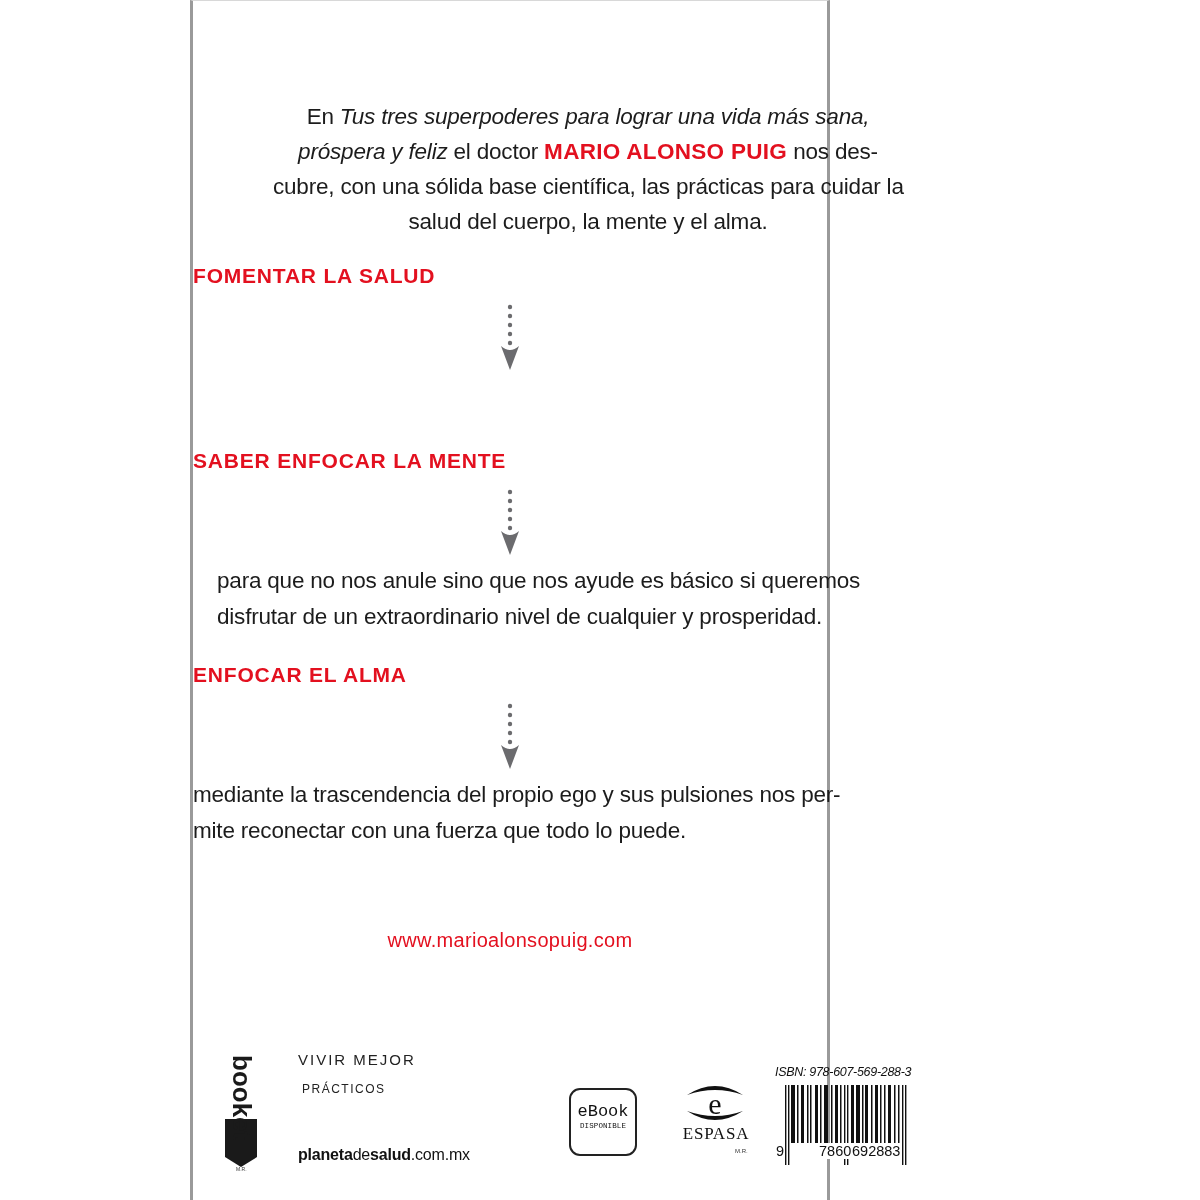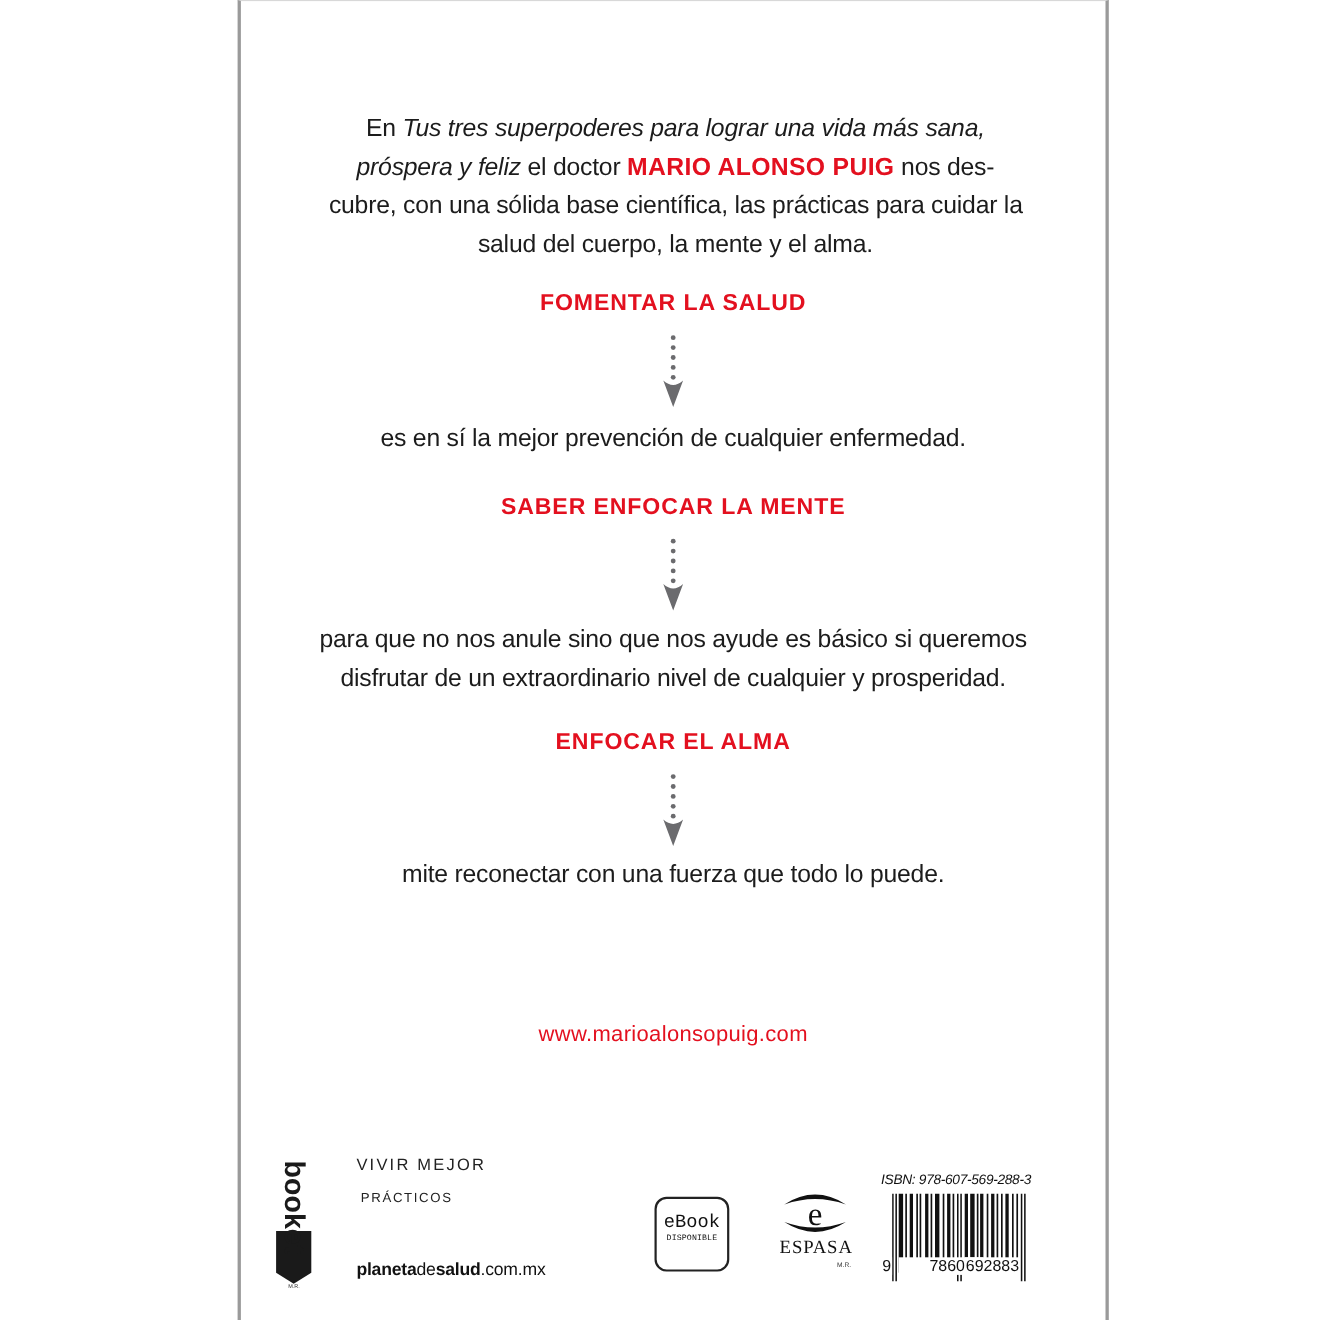--- a/index.html
+++ b/index.html
@@ -7,7 +7,7 @@
   body { position:relative; font-family:"Liberation Sans", sans-serif; color:#1a1a1a; }
 
   .cover {
-    position:absolute; left:216px; top:0; width:792px; height:1200px;
+    position:absolute; left:190px; top:0; width:640px; height:1200px;
     border-left:3px solid #9a9a9a; border-right:3px solid #9a9a9a; border-top:1px solid #d8d8d8;
     background:#fff;
   }

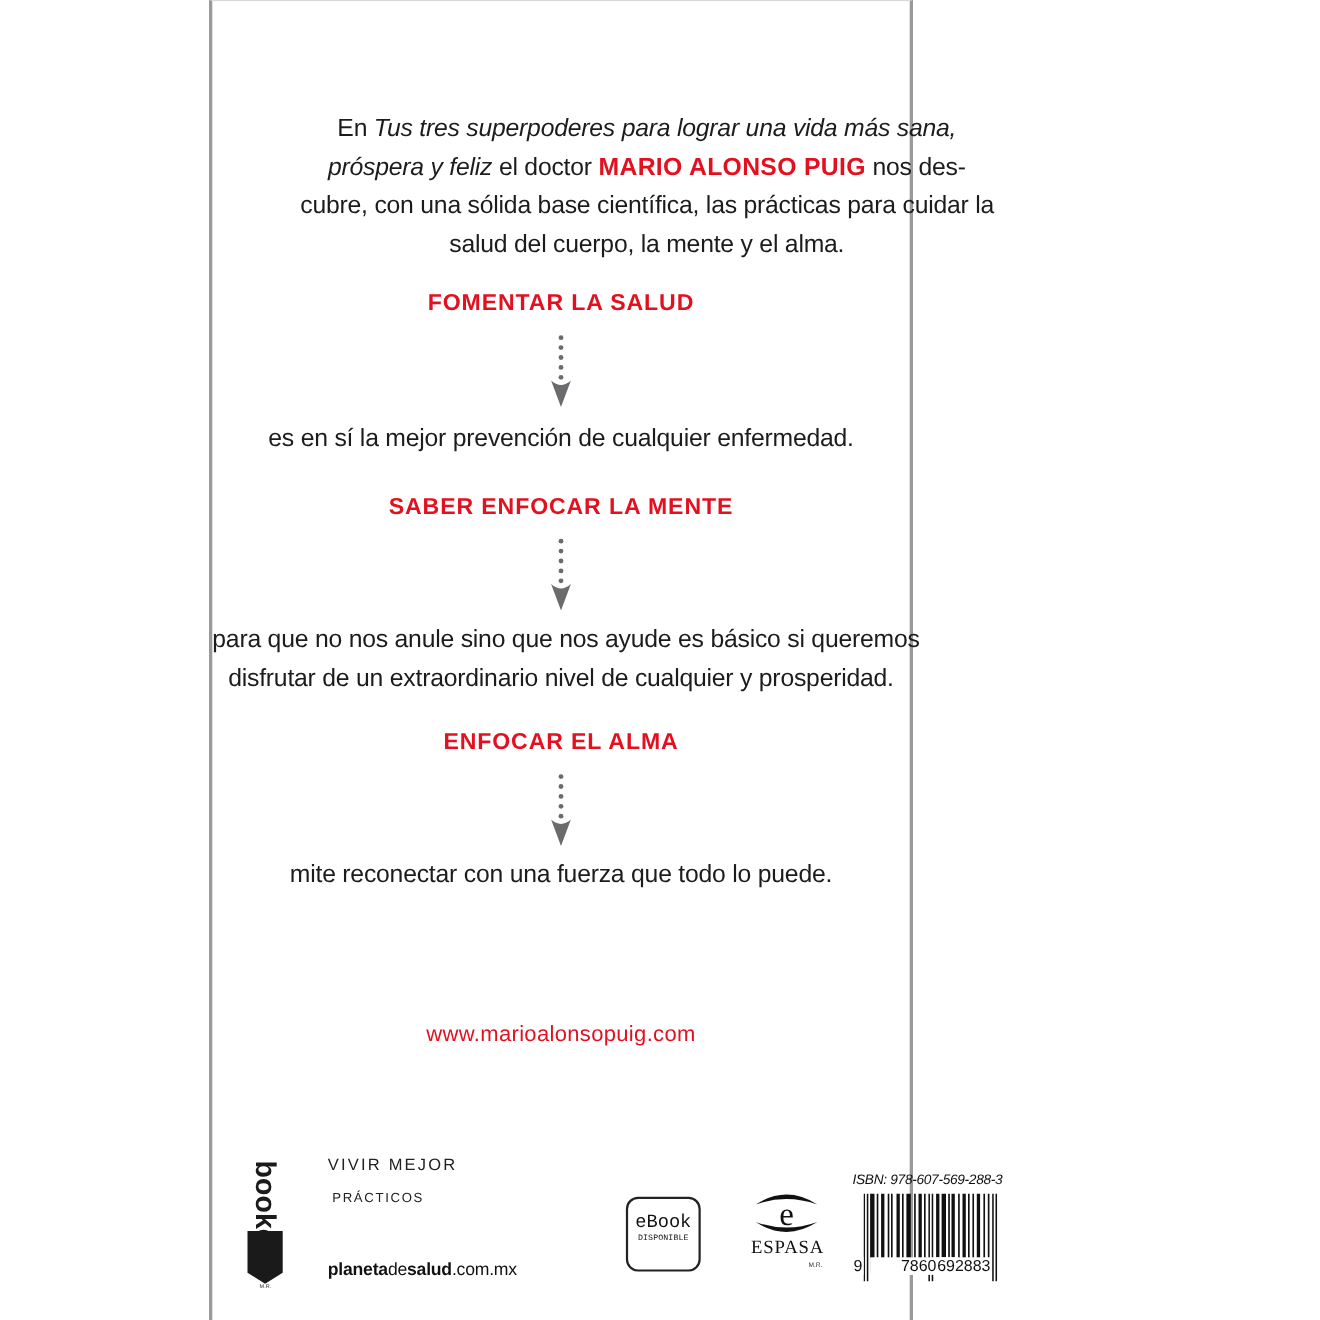--- a/index.html
+++ b/index.html
@@ -22,7 +22,7 @@
   .intro i { font-style:italic; }
   .red-bold { color:#e3101f; font-weight:bold; letter-spacing:0.3px; }
 
-  .section { position:absolute; left:0; width:100%; text-align:center; }
+  .section { position:absolute; left:0; width:100%; }
   .heading {
     color:#e3101f; font-weight:bold; font-size:21px; letter-spacing:0.8px;
     display:block;

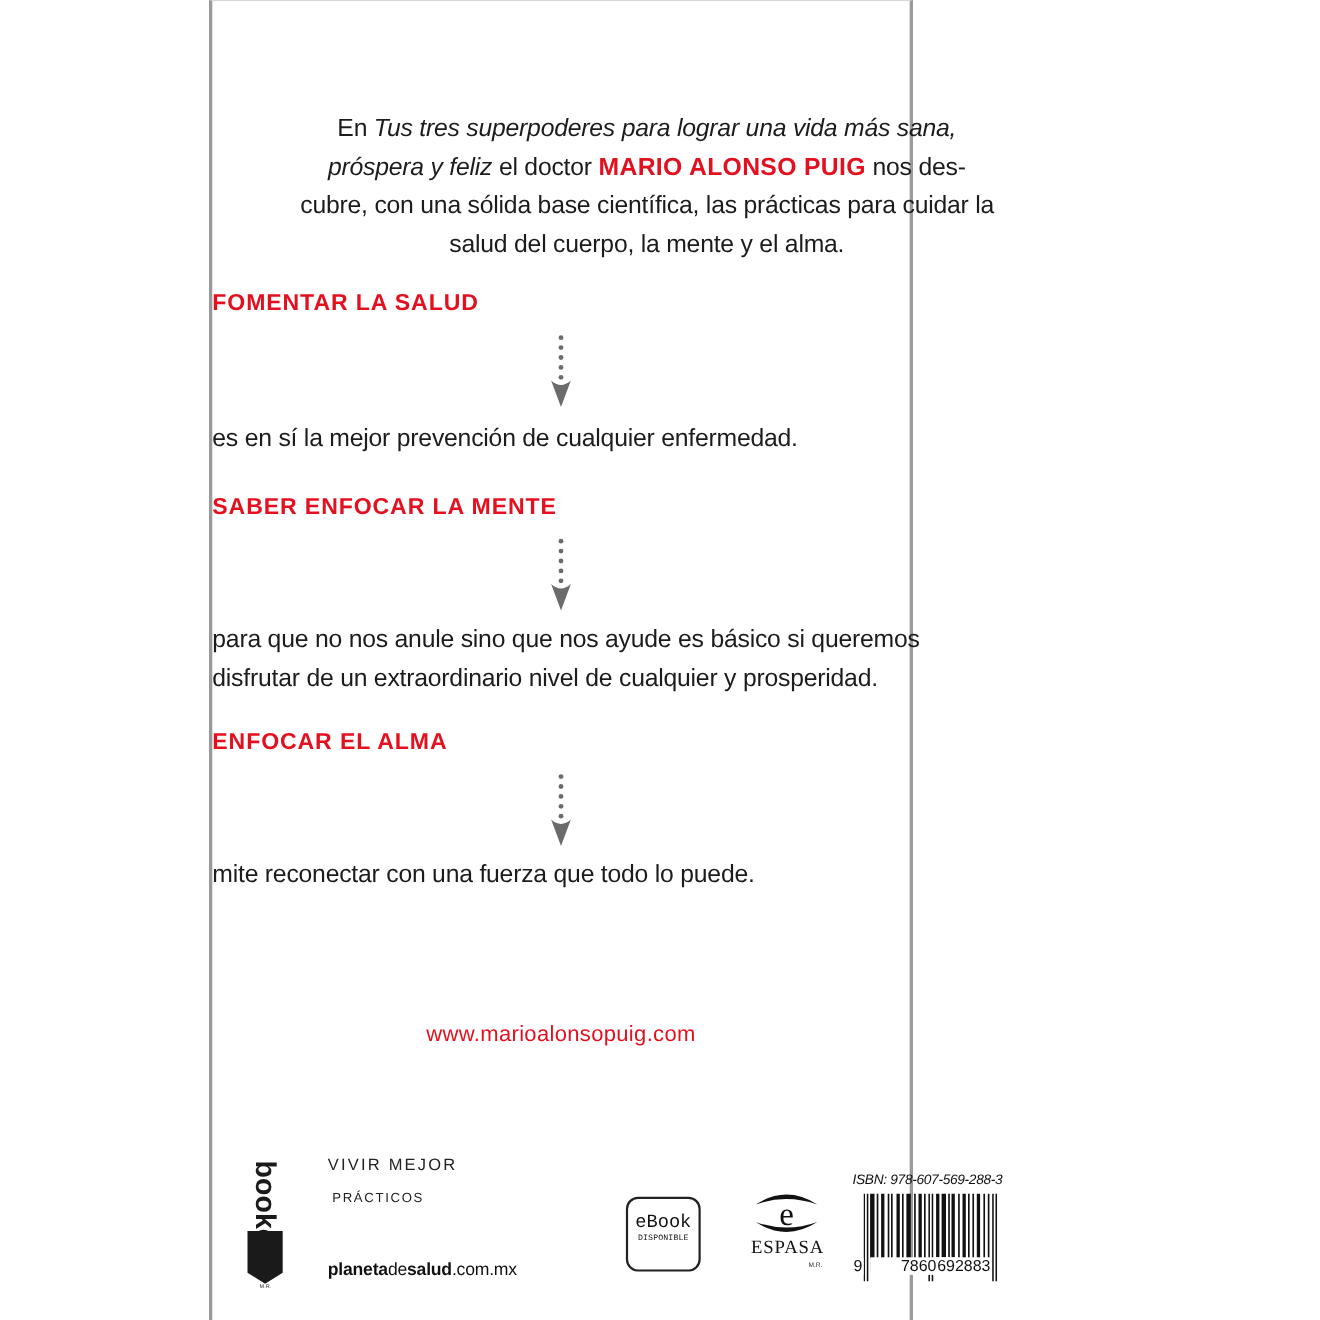--- a/index.html
+++ b/index.html
@@ -87,9 +87,6 @@
         <circle cx="12" cy="41" r="2.2" fill="#6b6b6e"></circle>
         <path d="M3 44 Q12 52 21 44 L12 68 Z" fill="#6b6b6e"></path>
       </svg>
-      <span class="body-text" style="margin-top:6px;">
-        <span class="line">es en sí la mejor prevención de cualquier enfermedad.</span>
-      </span>
     </div>
 
     <div class="section" style="top:448px;">

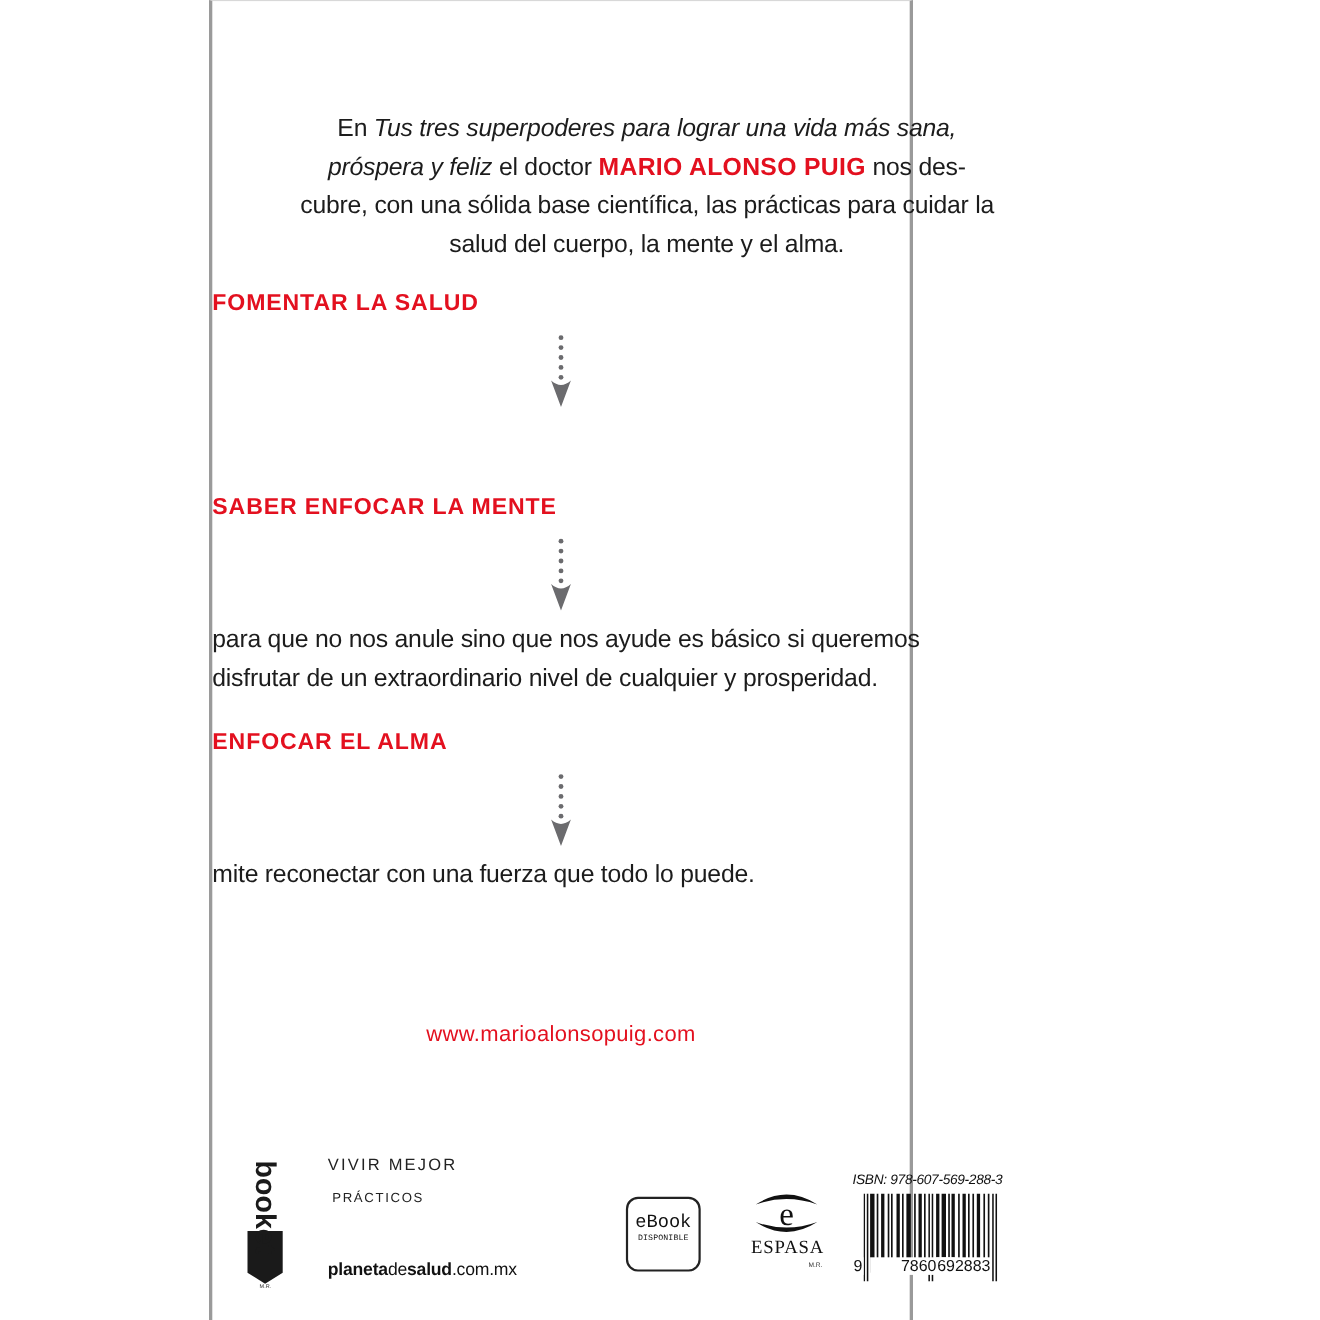--- a/index.html
+++ b/index.html
@@ -99,7 +99,7 @@
         <circle cx="12" cy="41" r="2.2" fill="#6b6b6e"></circle>
         <path d="M3 44 Q12 52 21 44 L12 68 Z" fill="#6b6b6e"></path>
       </svg>
-      <span class="body-text" style="margin-top:4px;">
+      <span class="body-text" style="margin-top:4px;padding-left:24px;">
         <span class="line">para que no nos anule sino que nos ayude es básico si queremos</span>
         <span class="line">disfrutar de un extraordinario nivel de cualquier y prosperidad.</span>
       </span>

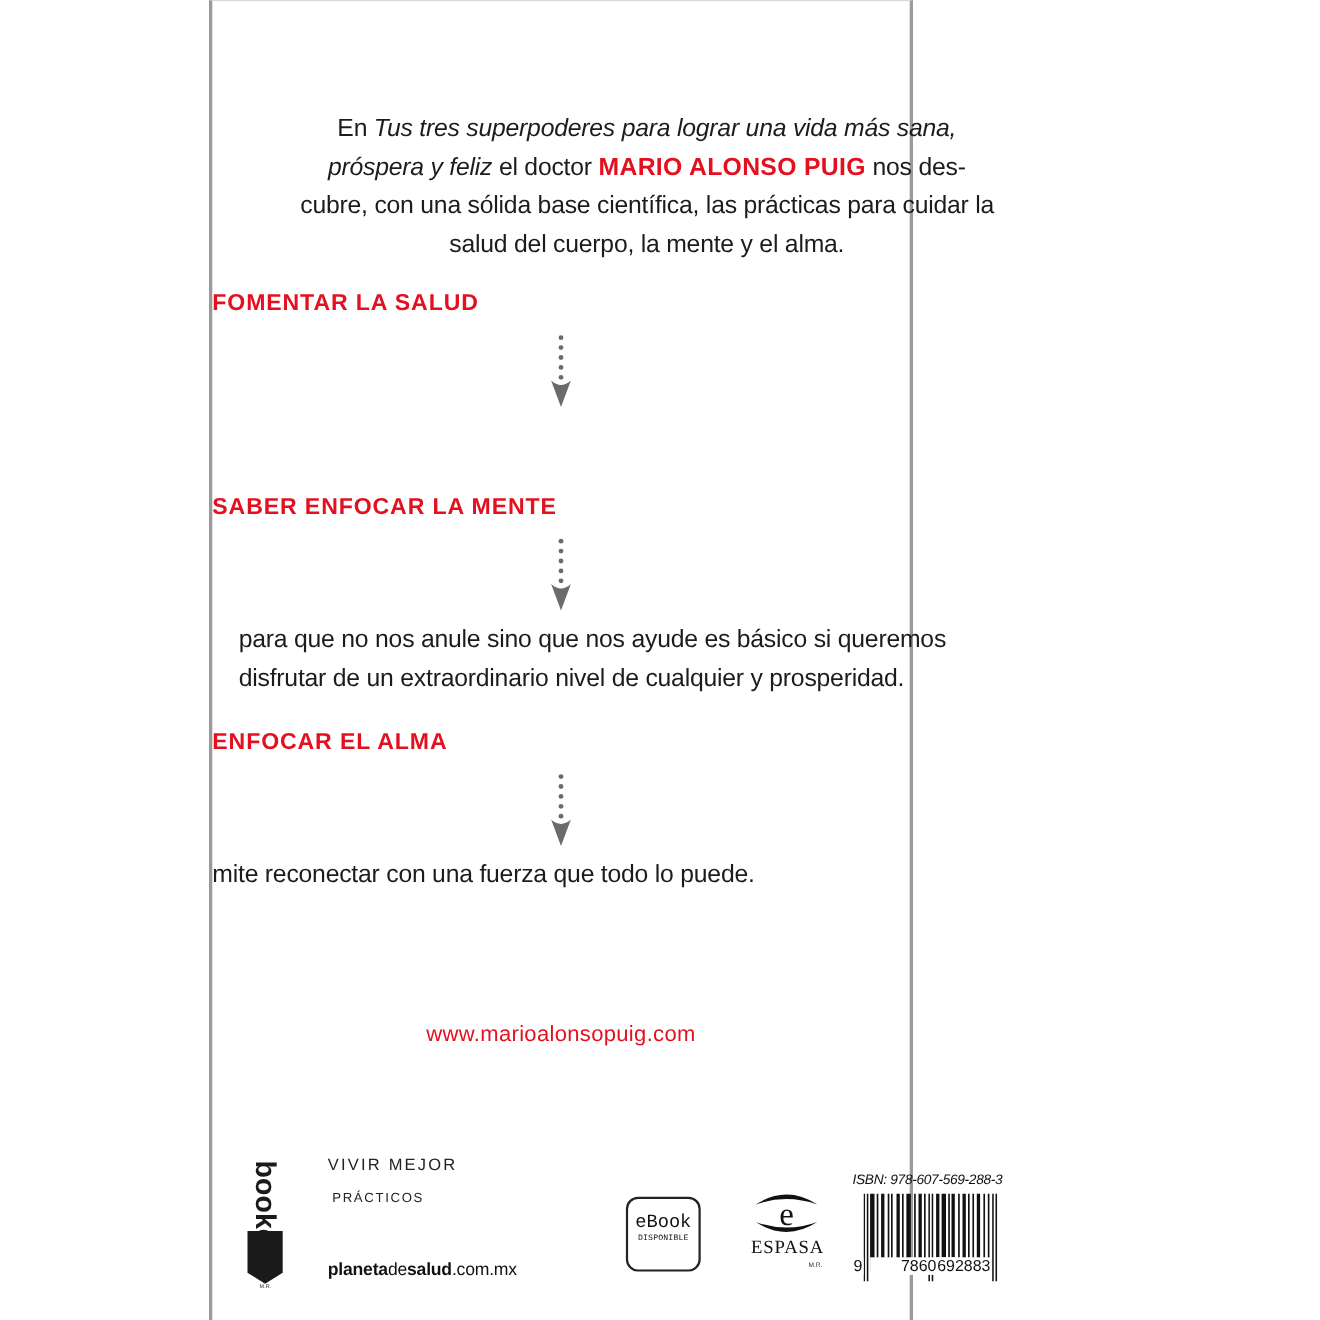--- a/index.html
+++ b/index.html
@@ -116,6 +116,7 @@
         <path d="M3 44 Q12 52 21 44 L12 68 Z" fill="#6b6b6e"></path>
       </svg>
       <span class="body-text" style="margin-top:4px;">
+        <span class="line">mediante la trascendencia del propio ego y sus pulsiones nos per-</span>
         <span class="line">mite reconectar con una fuerza que todo lo puede.</span>
       </span>
     </div>

